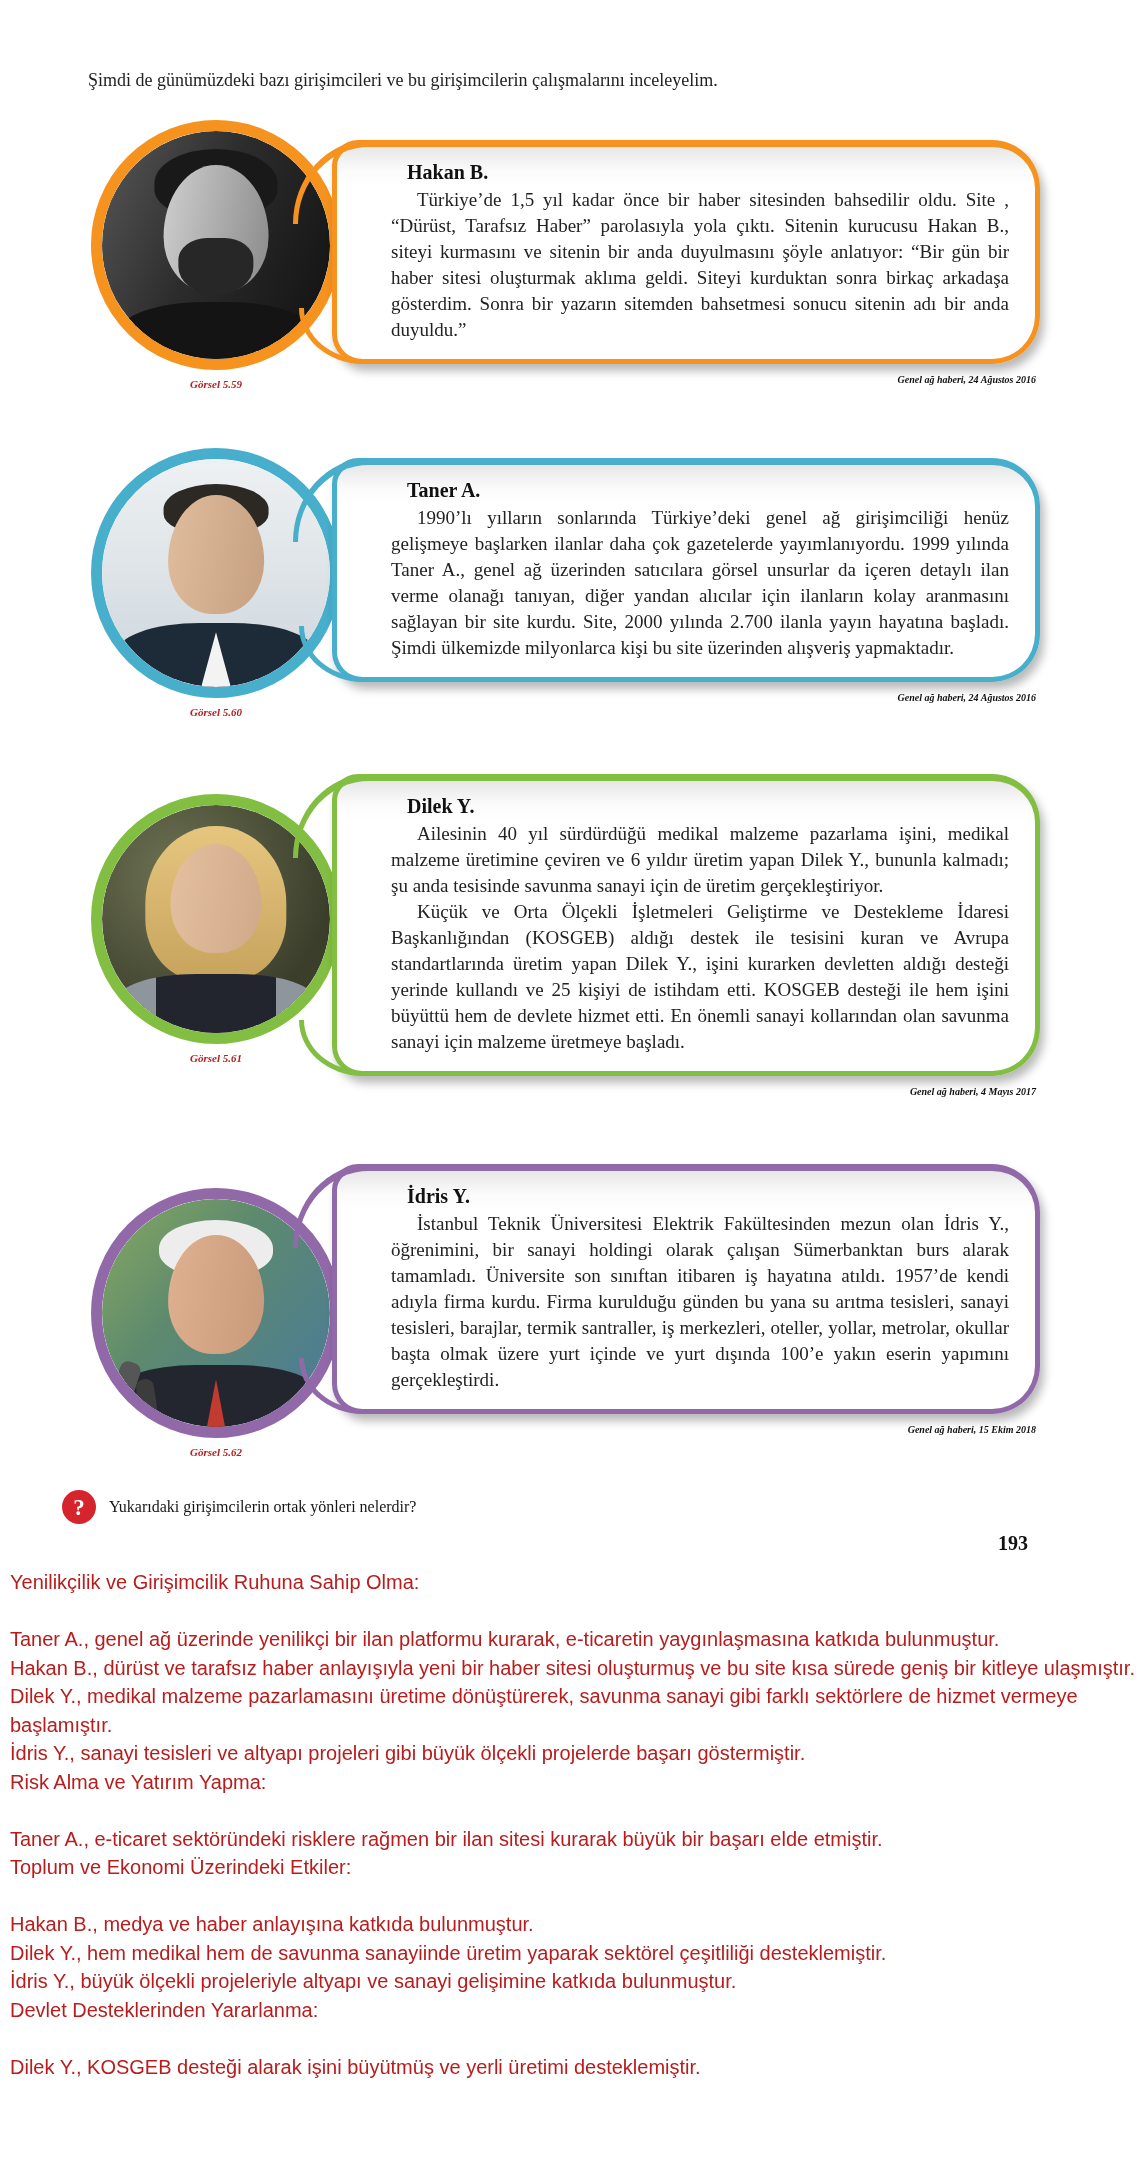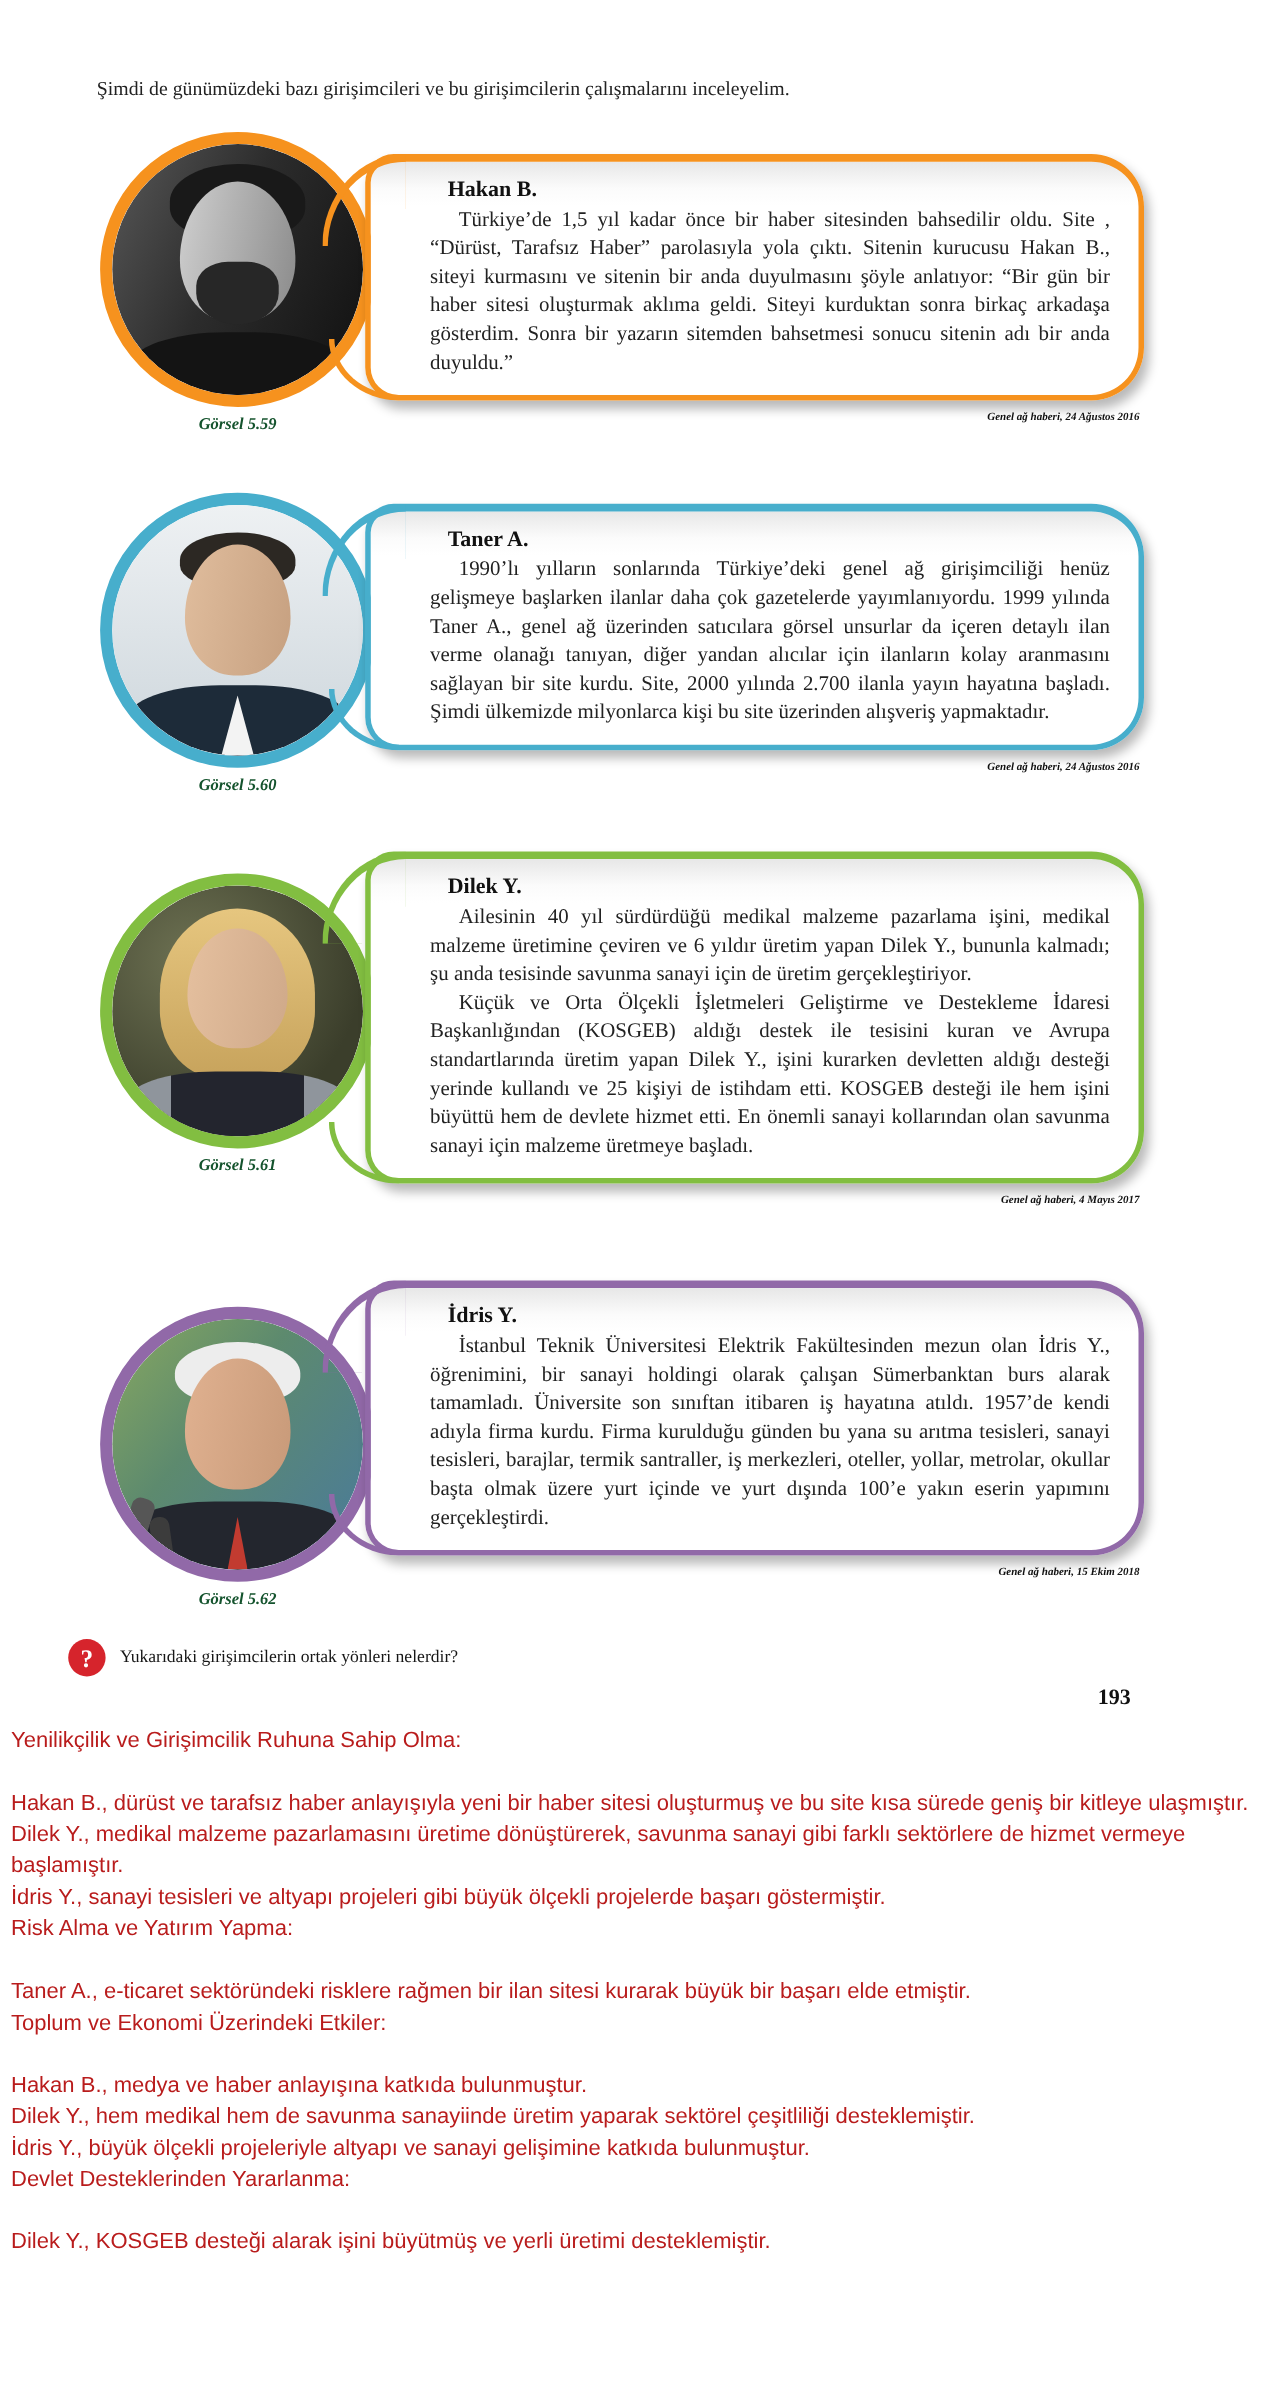--- a/index.html
+++ b/index.html
@@ -49,7 +49,7 @@
   .p4 .mic   { left:5%; bottom:3%; width:9%; height:26%; background:#565656; border-radius:8px; transform:rotate(18deg); }
   .p4 .mic2  { left:16%; bottom:1%; width:8%; height:20%; background:#3c3c3c; border-radius:8px; transform:rotate(-8deg); }
 
-  .caption { margin-top:8px; font-weight:bold; font-style:italic; font-size:15px; color:#14532d; }
+  .caption { margin-top:8px; font-weight:bold; font-style:italic; font-size:11px; color:#b91c1c; }
 
   .box-col { position:absolute; left:332px; right:108px; z-index:2; }
   .bubble {

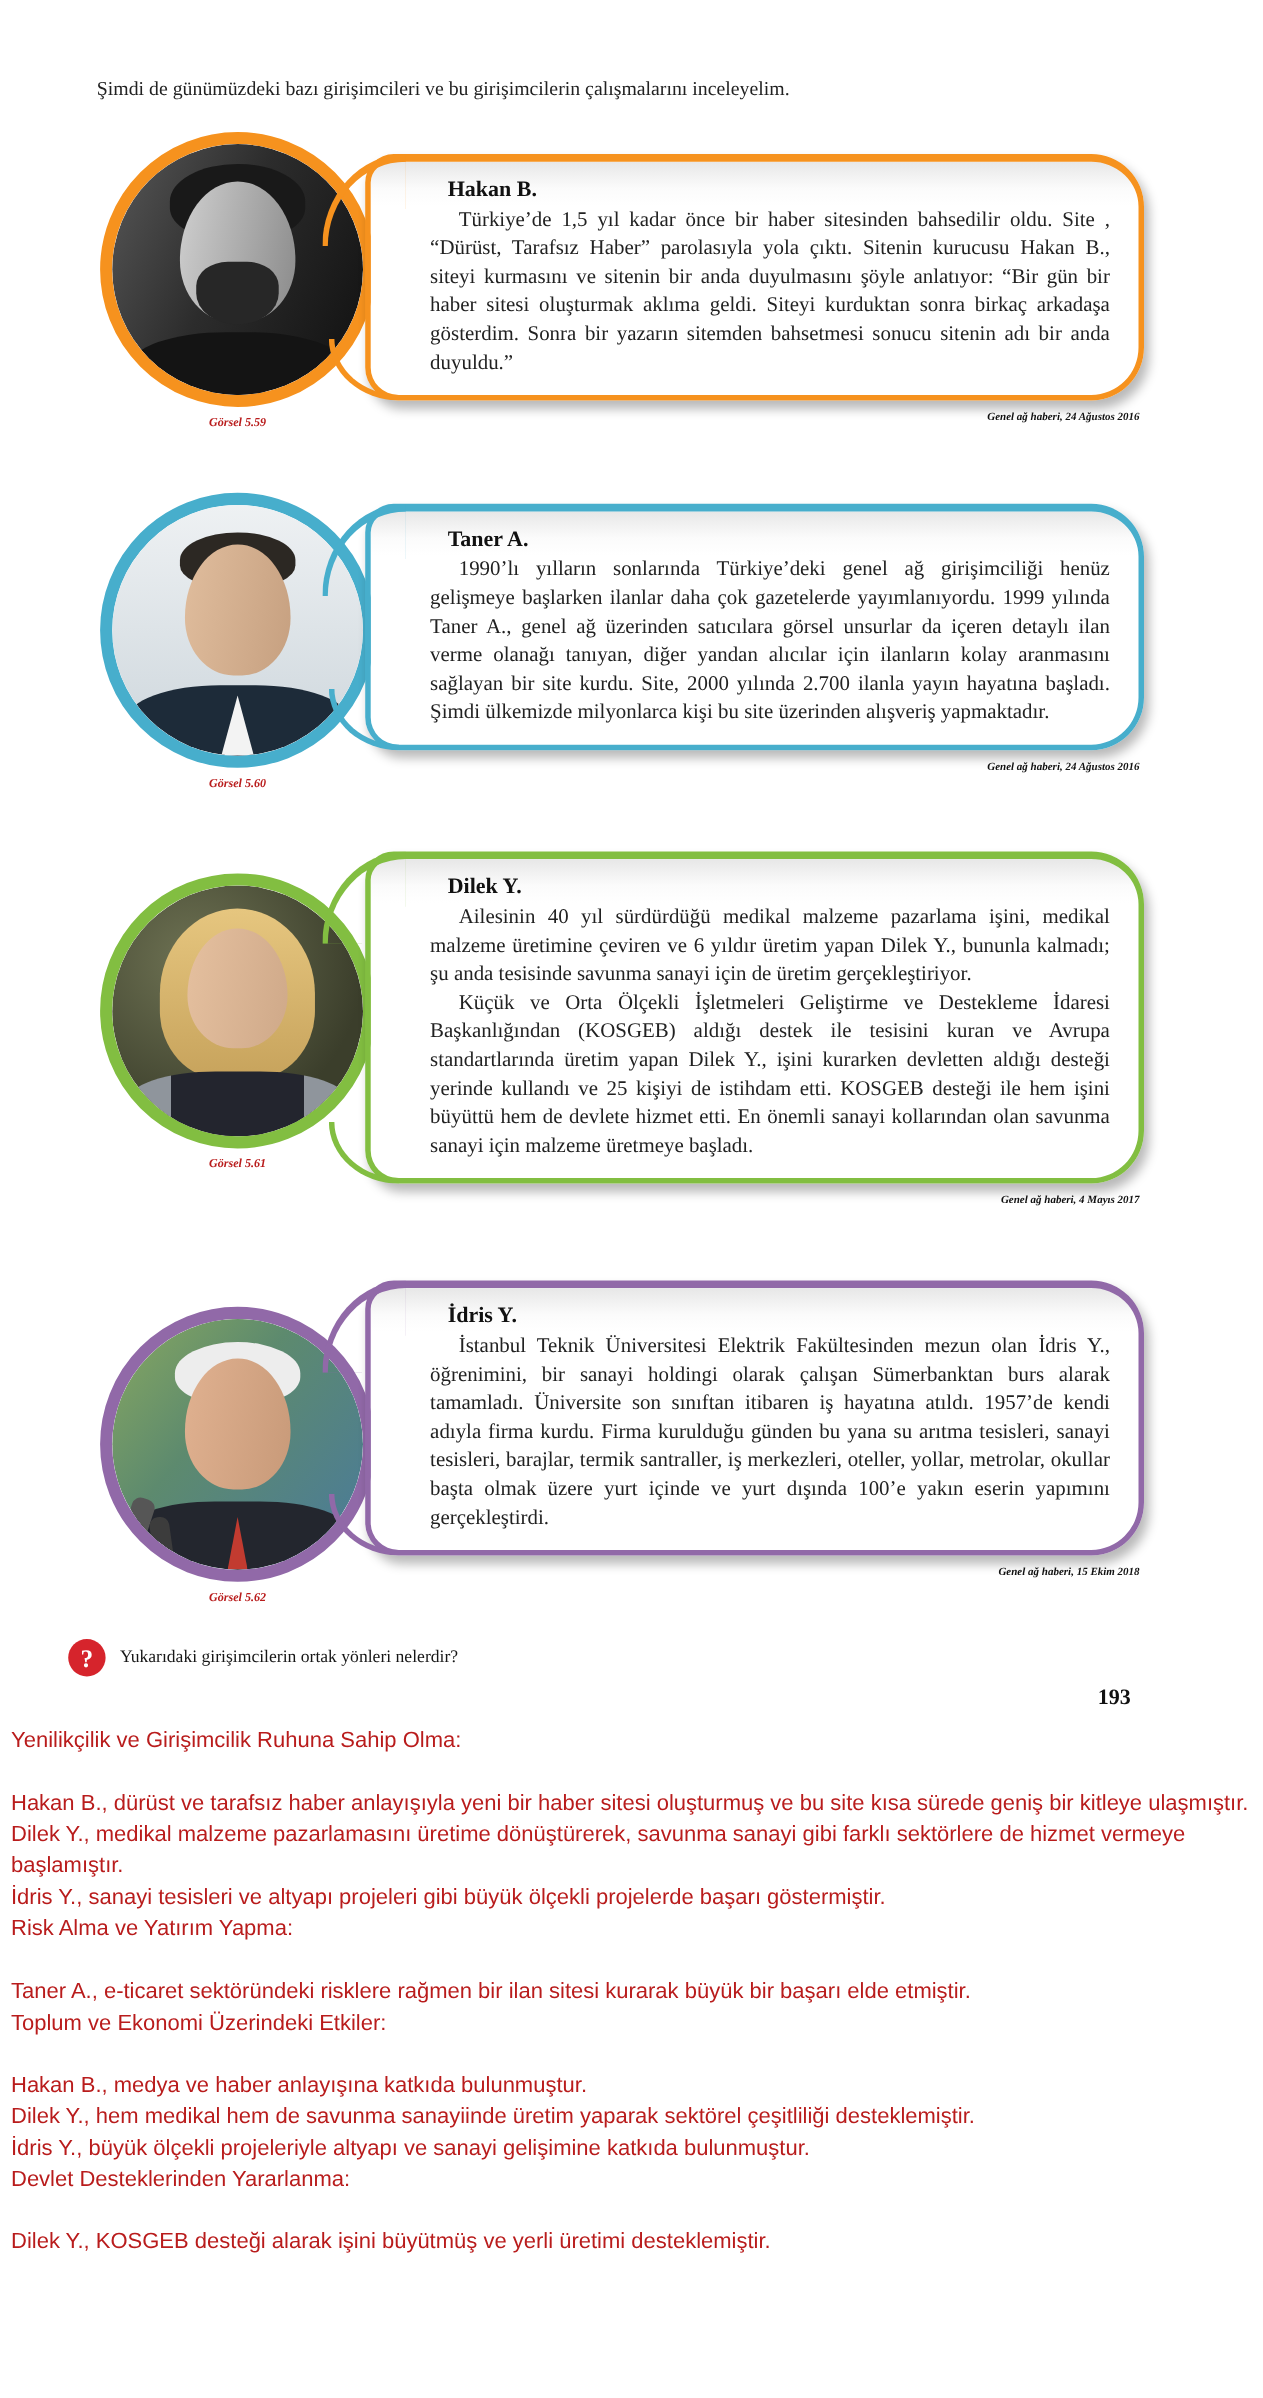--- a/index.html
+++ b/index.html
@@ -193,6 +193,7 @@
 <div class="answers">
   <p>Yenilikçilik ve Girişimcilik Ruhuna Sahip Olma:</p>
   <p></p>
+  <p>Taner A., genel ağ üzerinde yenilikçi bir ilan platformu kurarak, e-ticaretin yaygınlaşmasına katkıda bulunmuştur.</p>
   <p>Hakan B., dürüst ve tarafsız haber anlayışıyla yeni bir haber sitesi oluşturmuş ve bu site kısa sürede geniş bir kitleye ulaşmıştır.</p>
   <p>Dilek Y., medikal malzeme pazarlamasını üretime dönüştürerek, savunma sanayi gibi farklı sektörlere de hizmet vermeye başlamıştır.</p>
   <p>İdris Y., sanayi tesisleri ve altyapı projeleri gibi büyük ölçekli projelerde başarı göstermiştir.</p>

